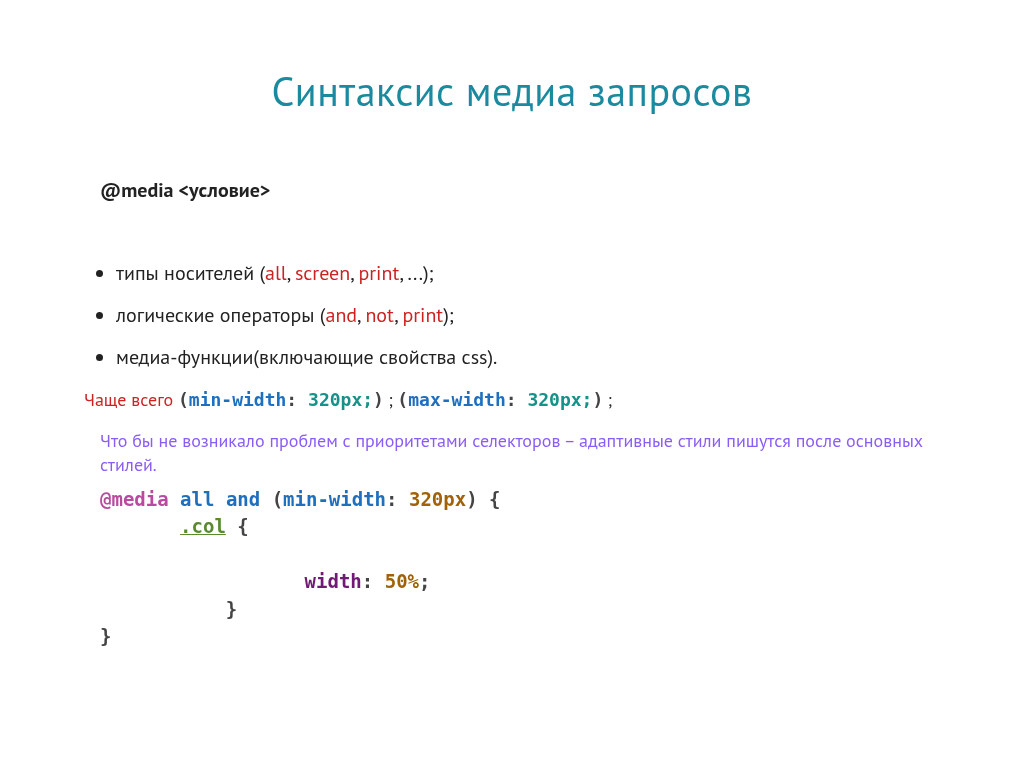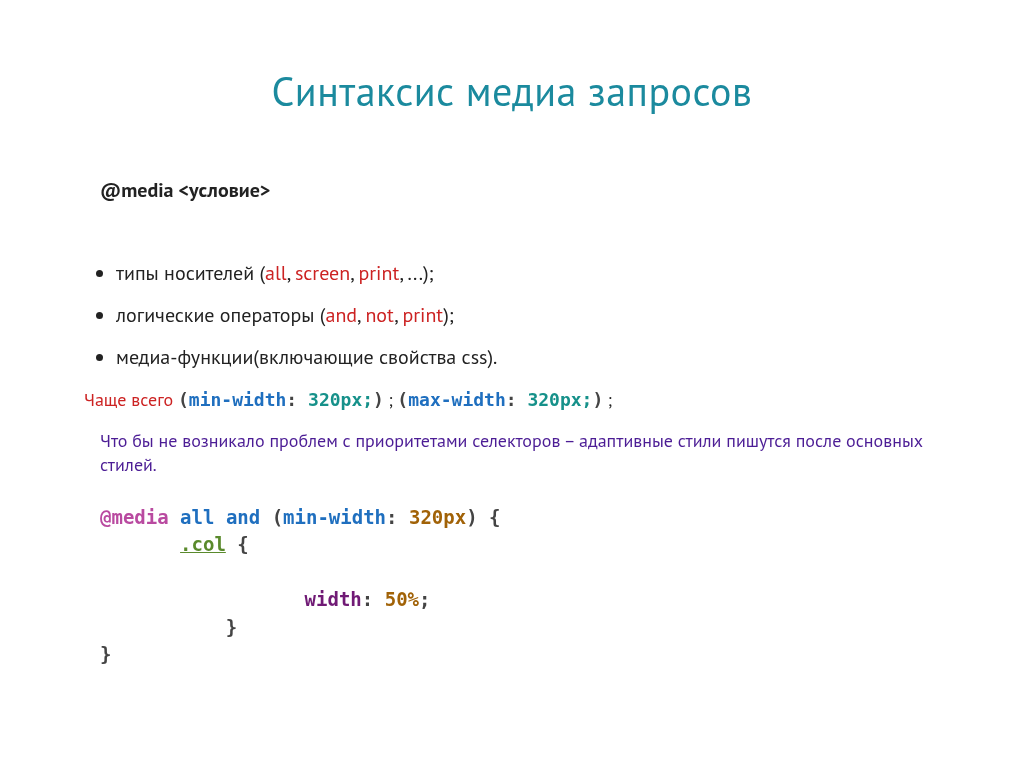--- a/index.html
+++ b/index.html
@@ -58,9 +58,9 @@
   .tiny-sep { color: #222; font-size: 17px; }
   .warn {
     font-size: 18px;
-    color: #4c1d95;
+    color: #8b5cf6;
     margin-left: 30px;
-    margin-bottom: 26px;
+    margin-bottom: 8px;
     line-height: 1.35;
   }
   pre.code {

